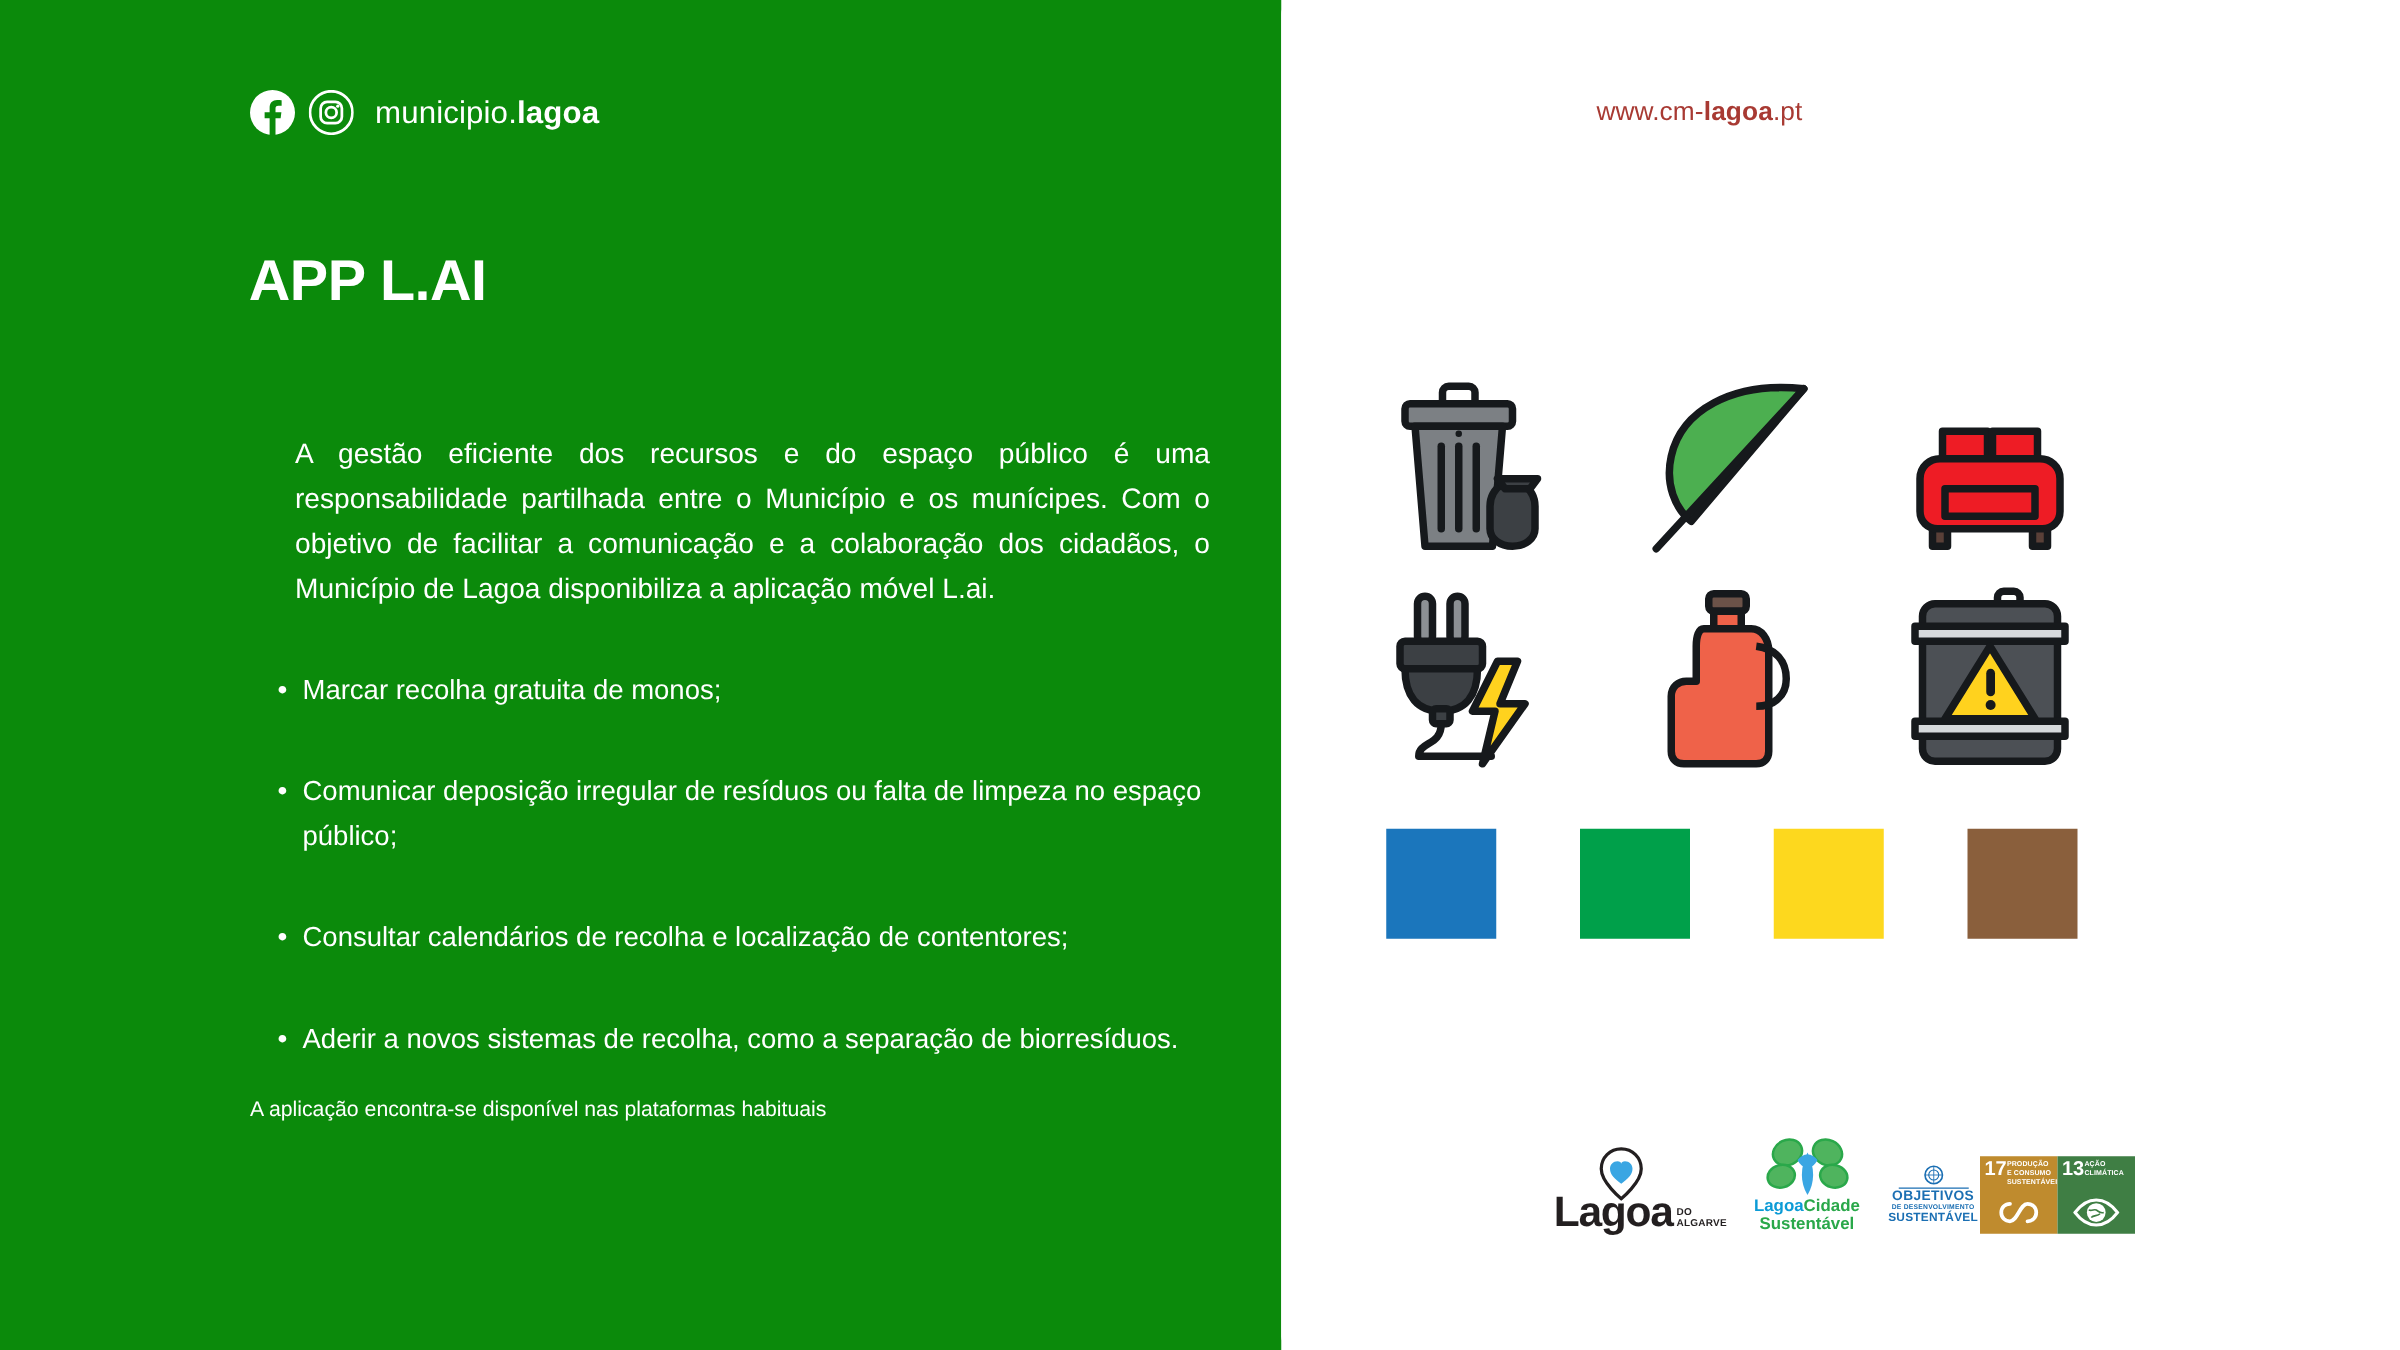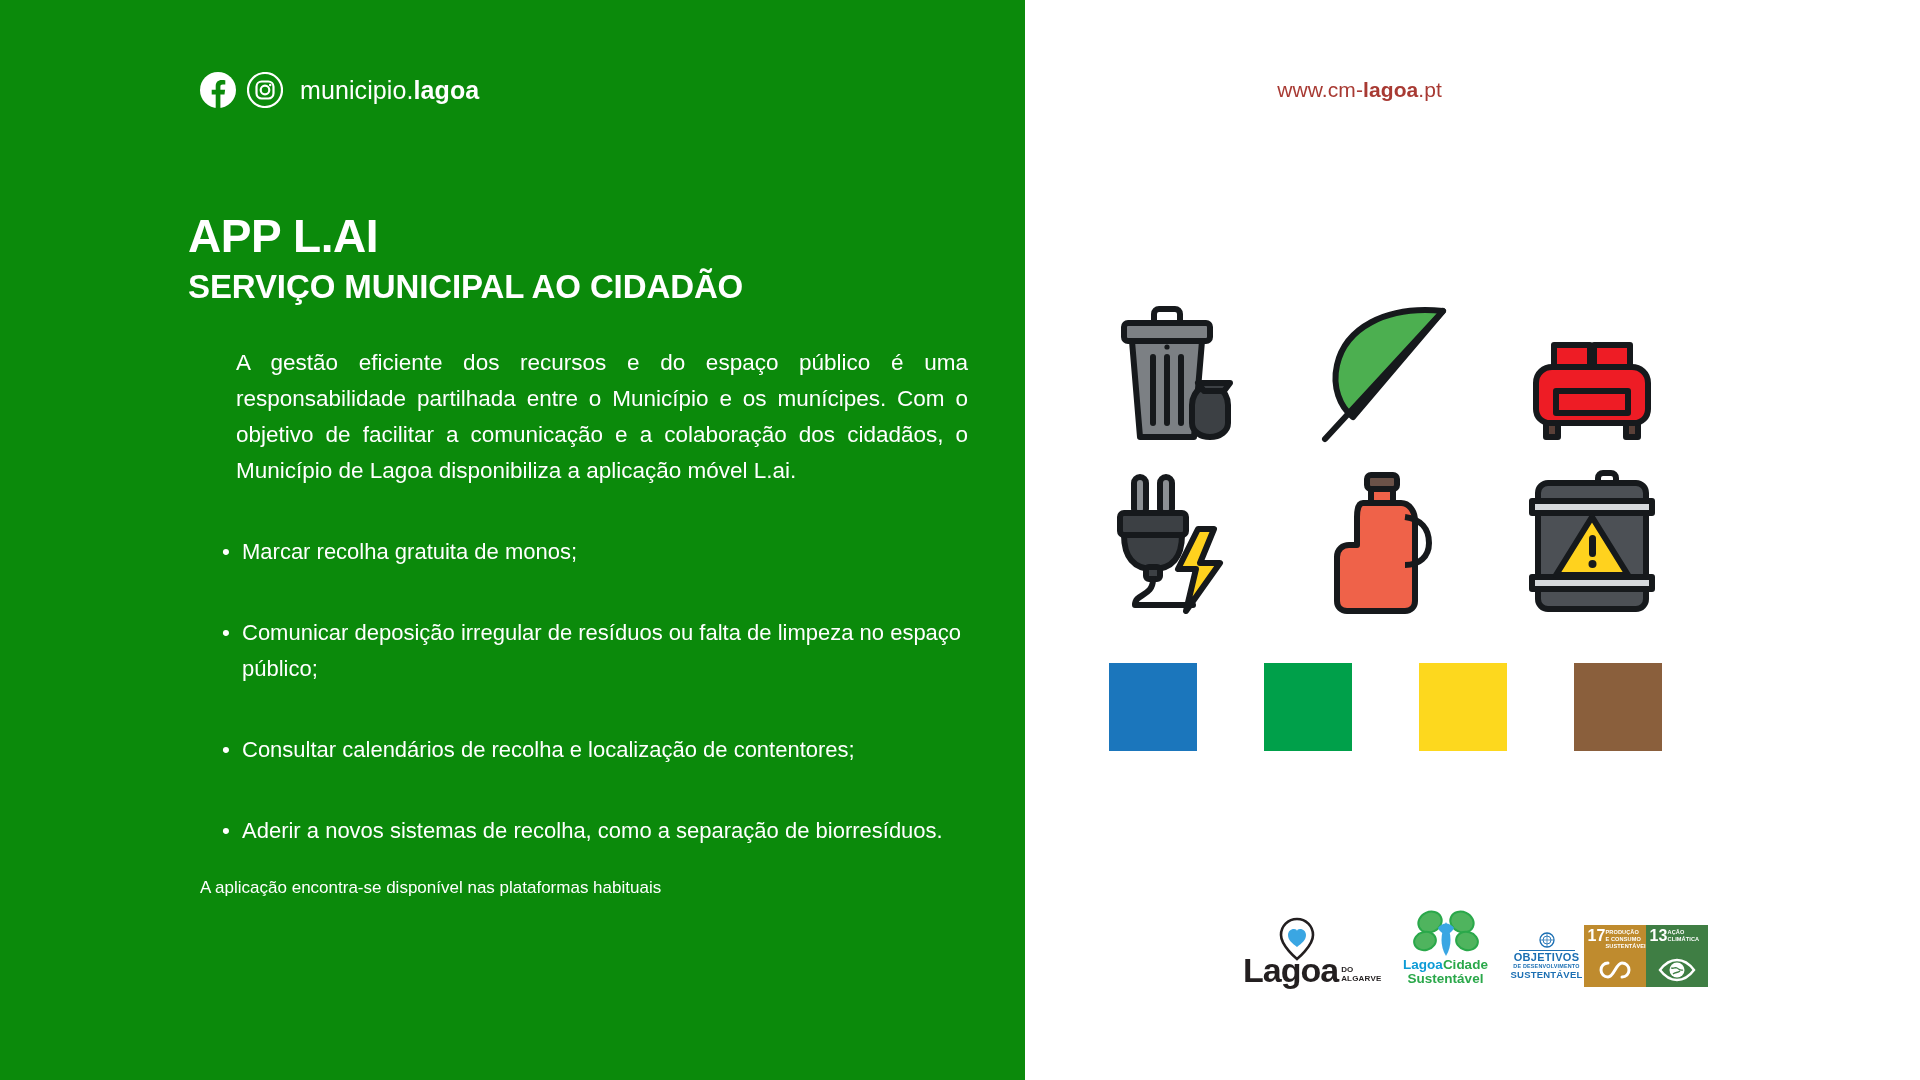--- a/index.html
+++ b/index.html
@@ -35,7 +35,7 @@
   }
   .social-handle b { font-weight: 700; }
 
-  .headline-block { position: absolute; left: 188px; top: 200px; width: 790px; margin-top: 12px; }
+  .headline-block { position: absolute; left: 199px; top: 200px; width: 790px; }
   .title-main {
     color: #ffffff;
     font-size: 46px;

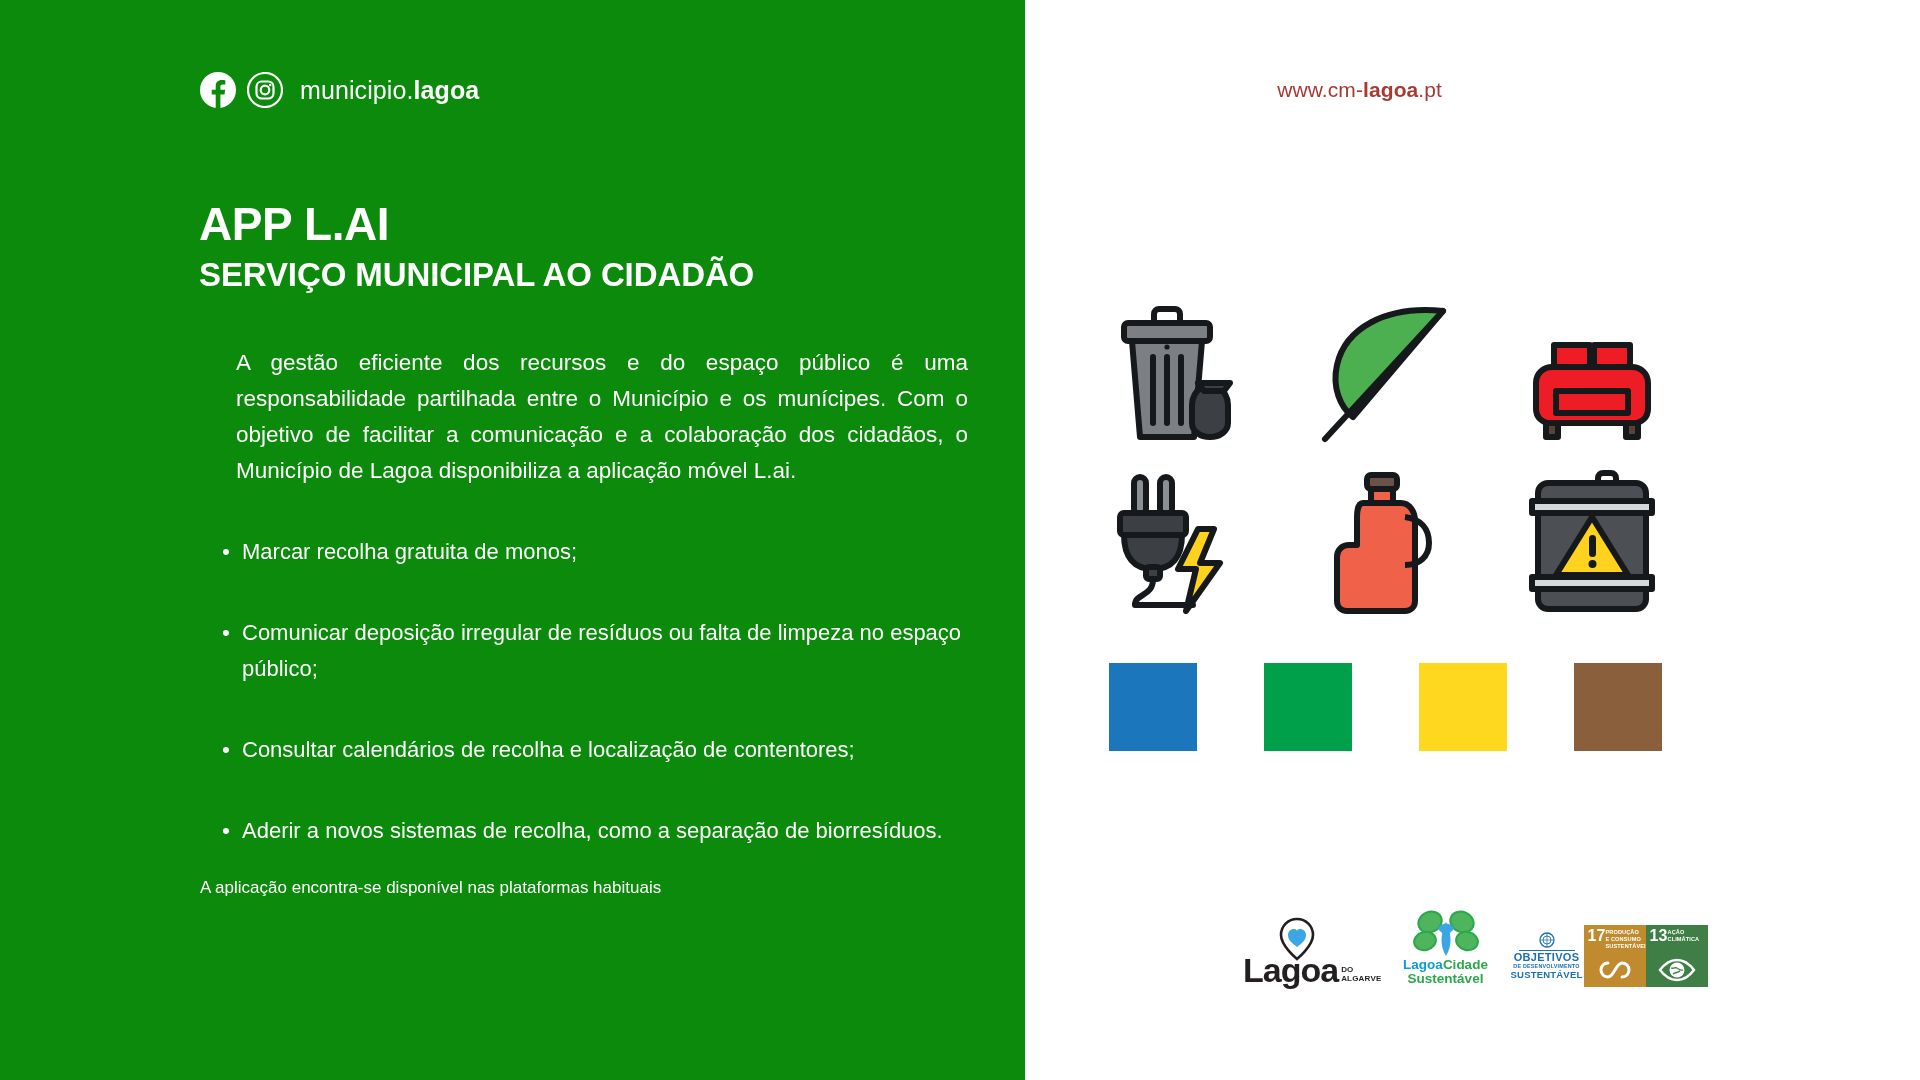--- a/index.html
+++ b/index.html
@@ -186,7 +186,6 @@
 
     <div class="headline-block">
       <div class="title-main">APP L.AI</div>
-      <div class="title-sub">SERVIÇO MUNICIPAL AO CIDADÃO</div>
     </div>
 
     <div class="body-block">

